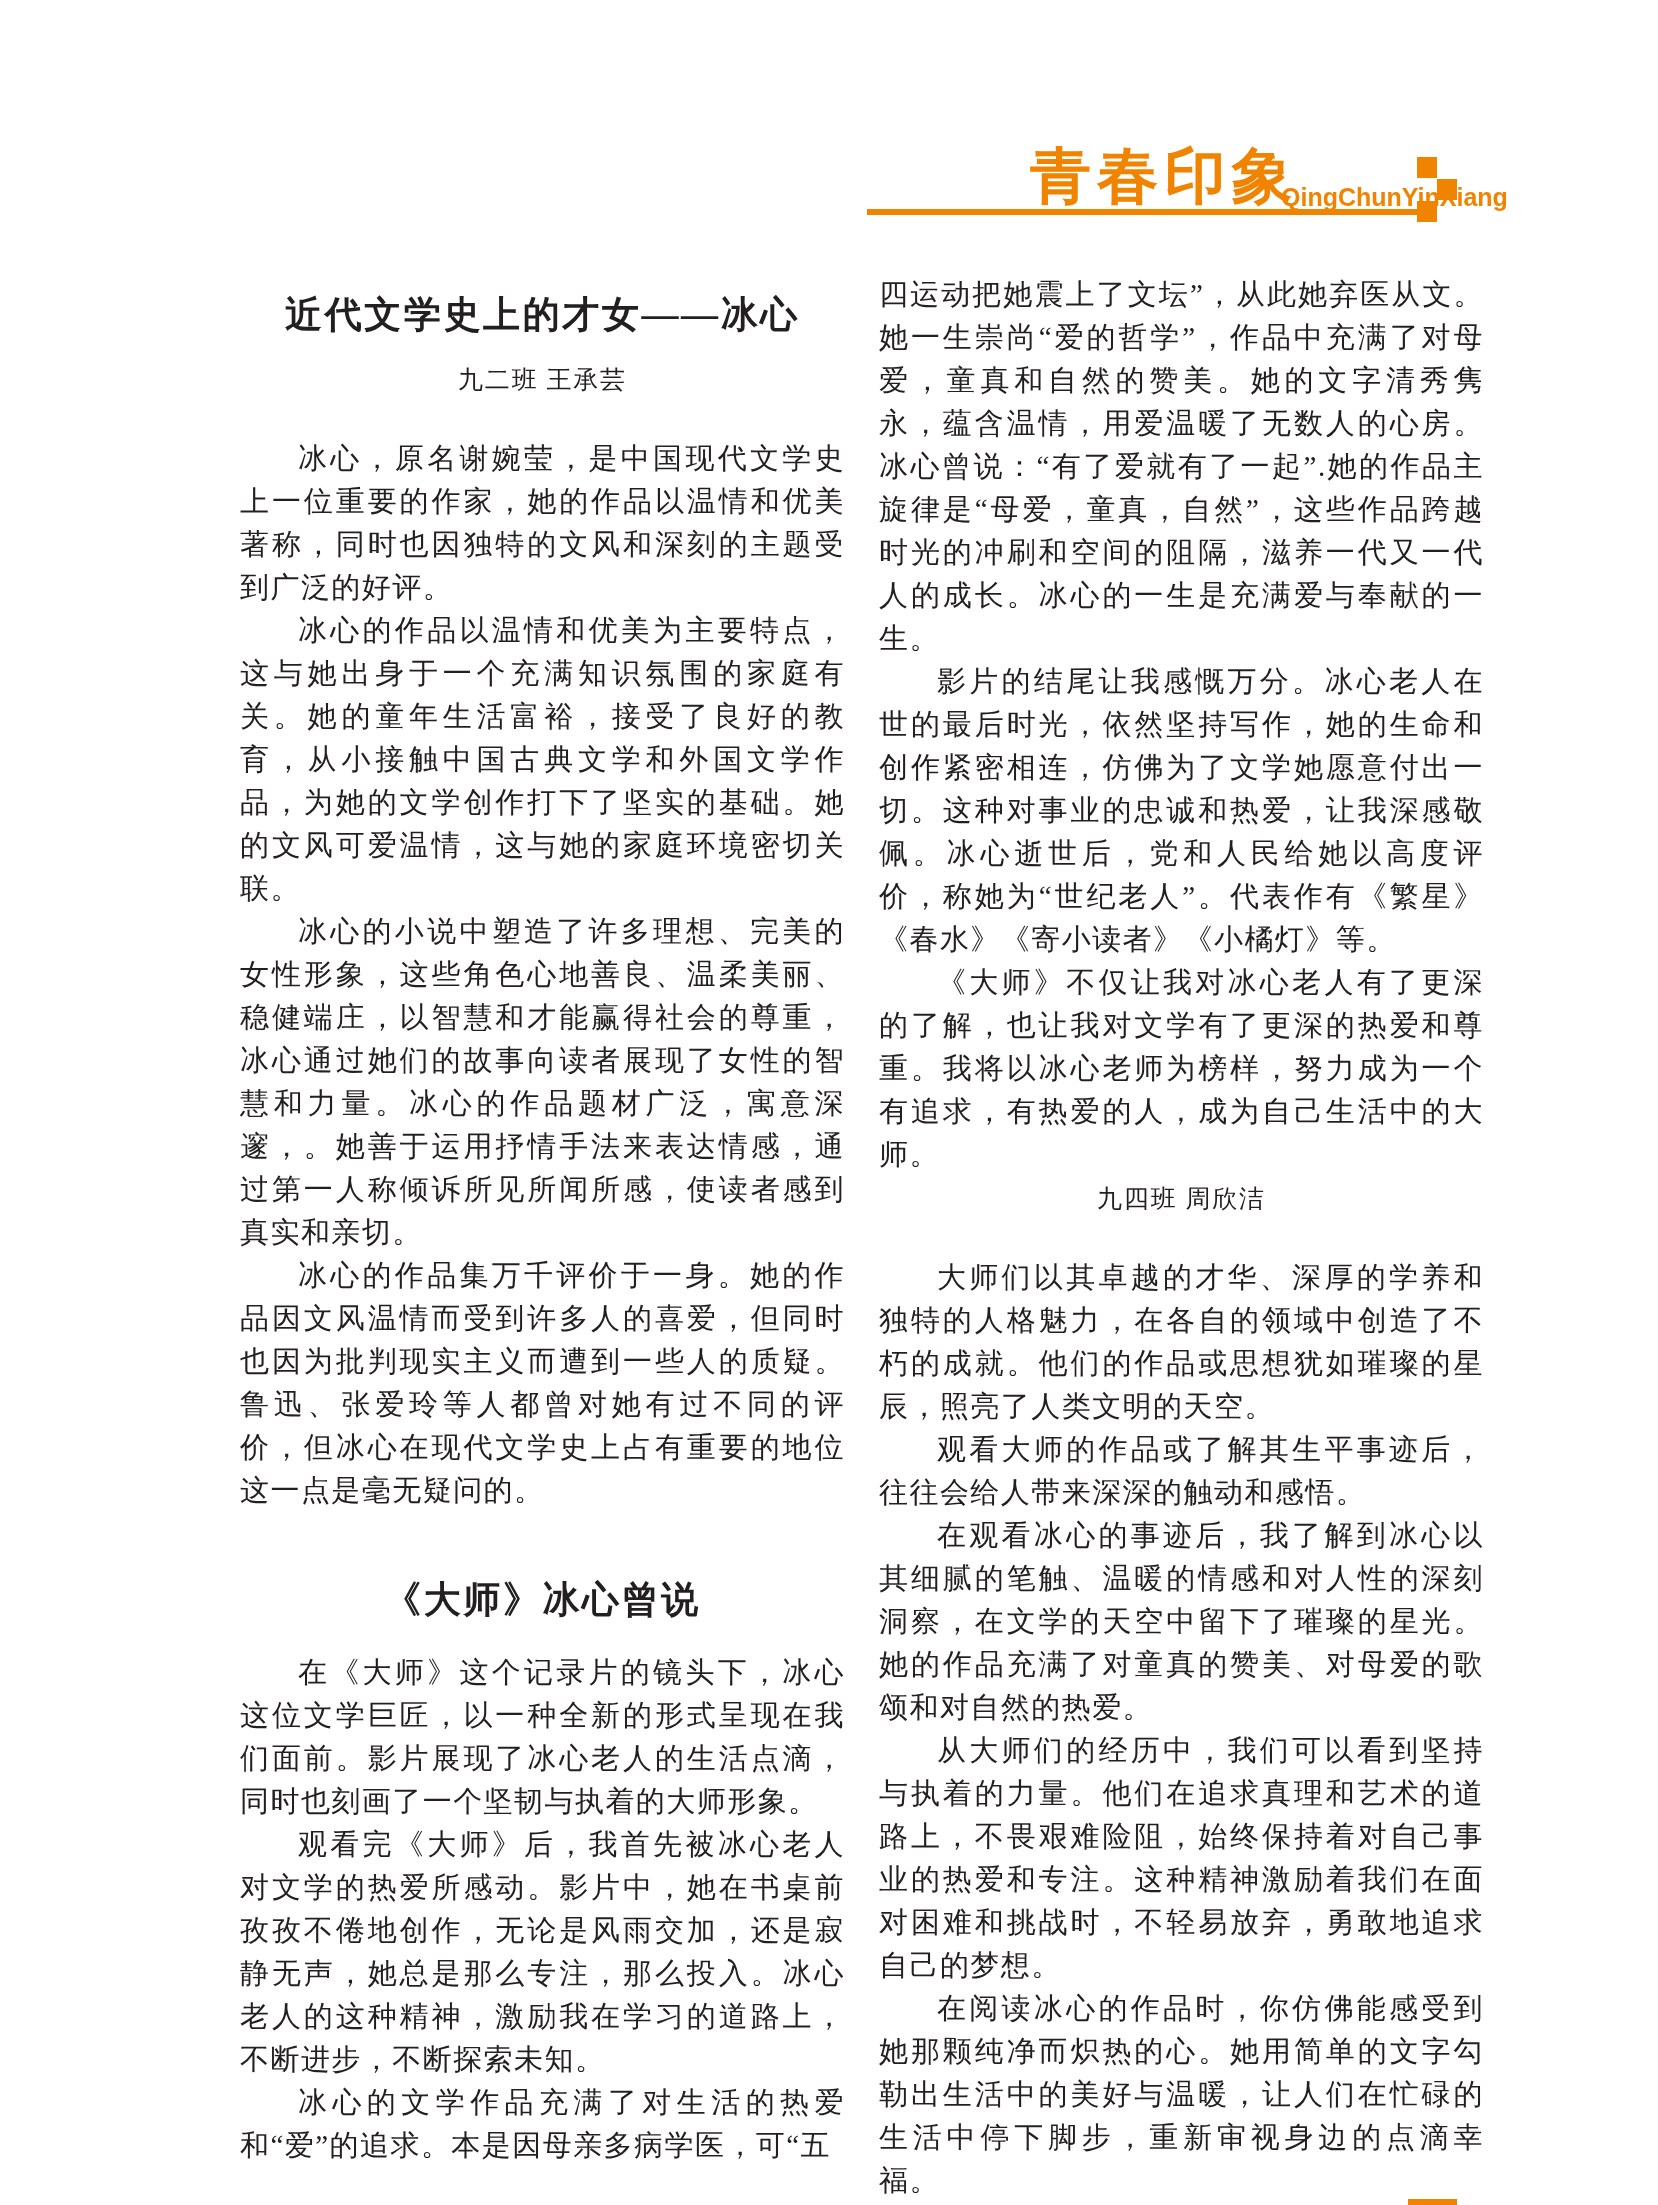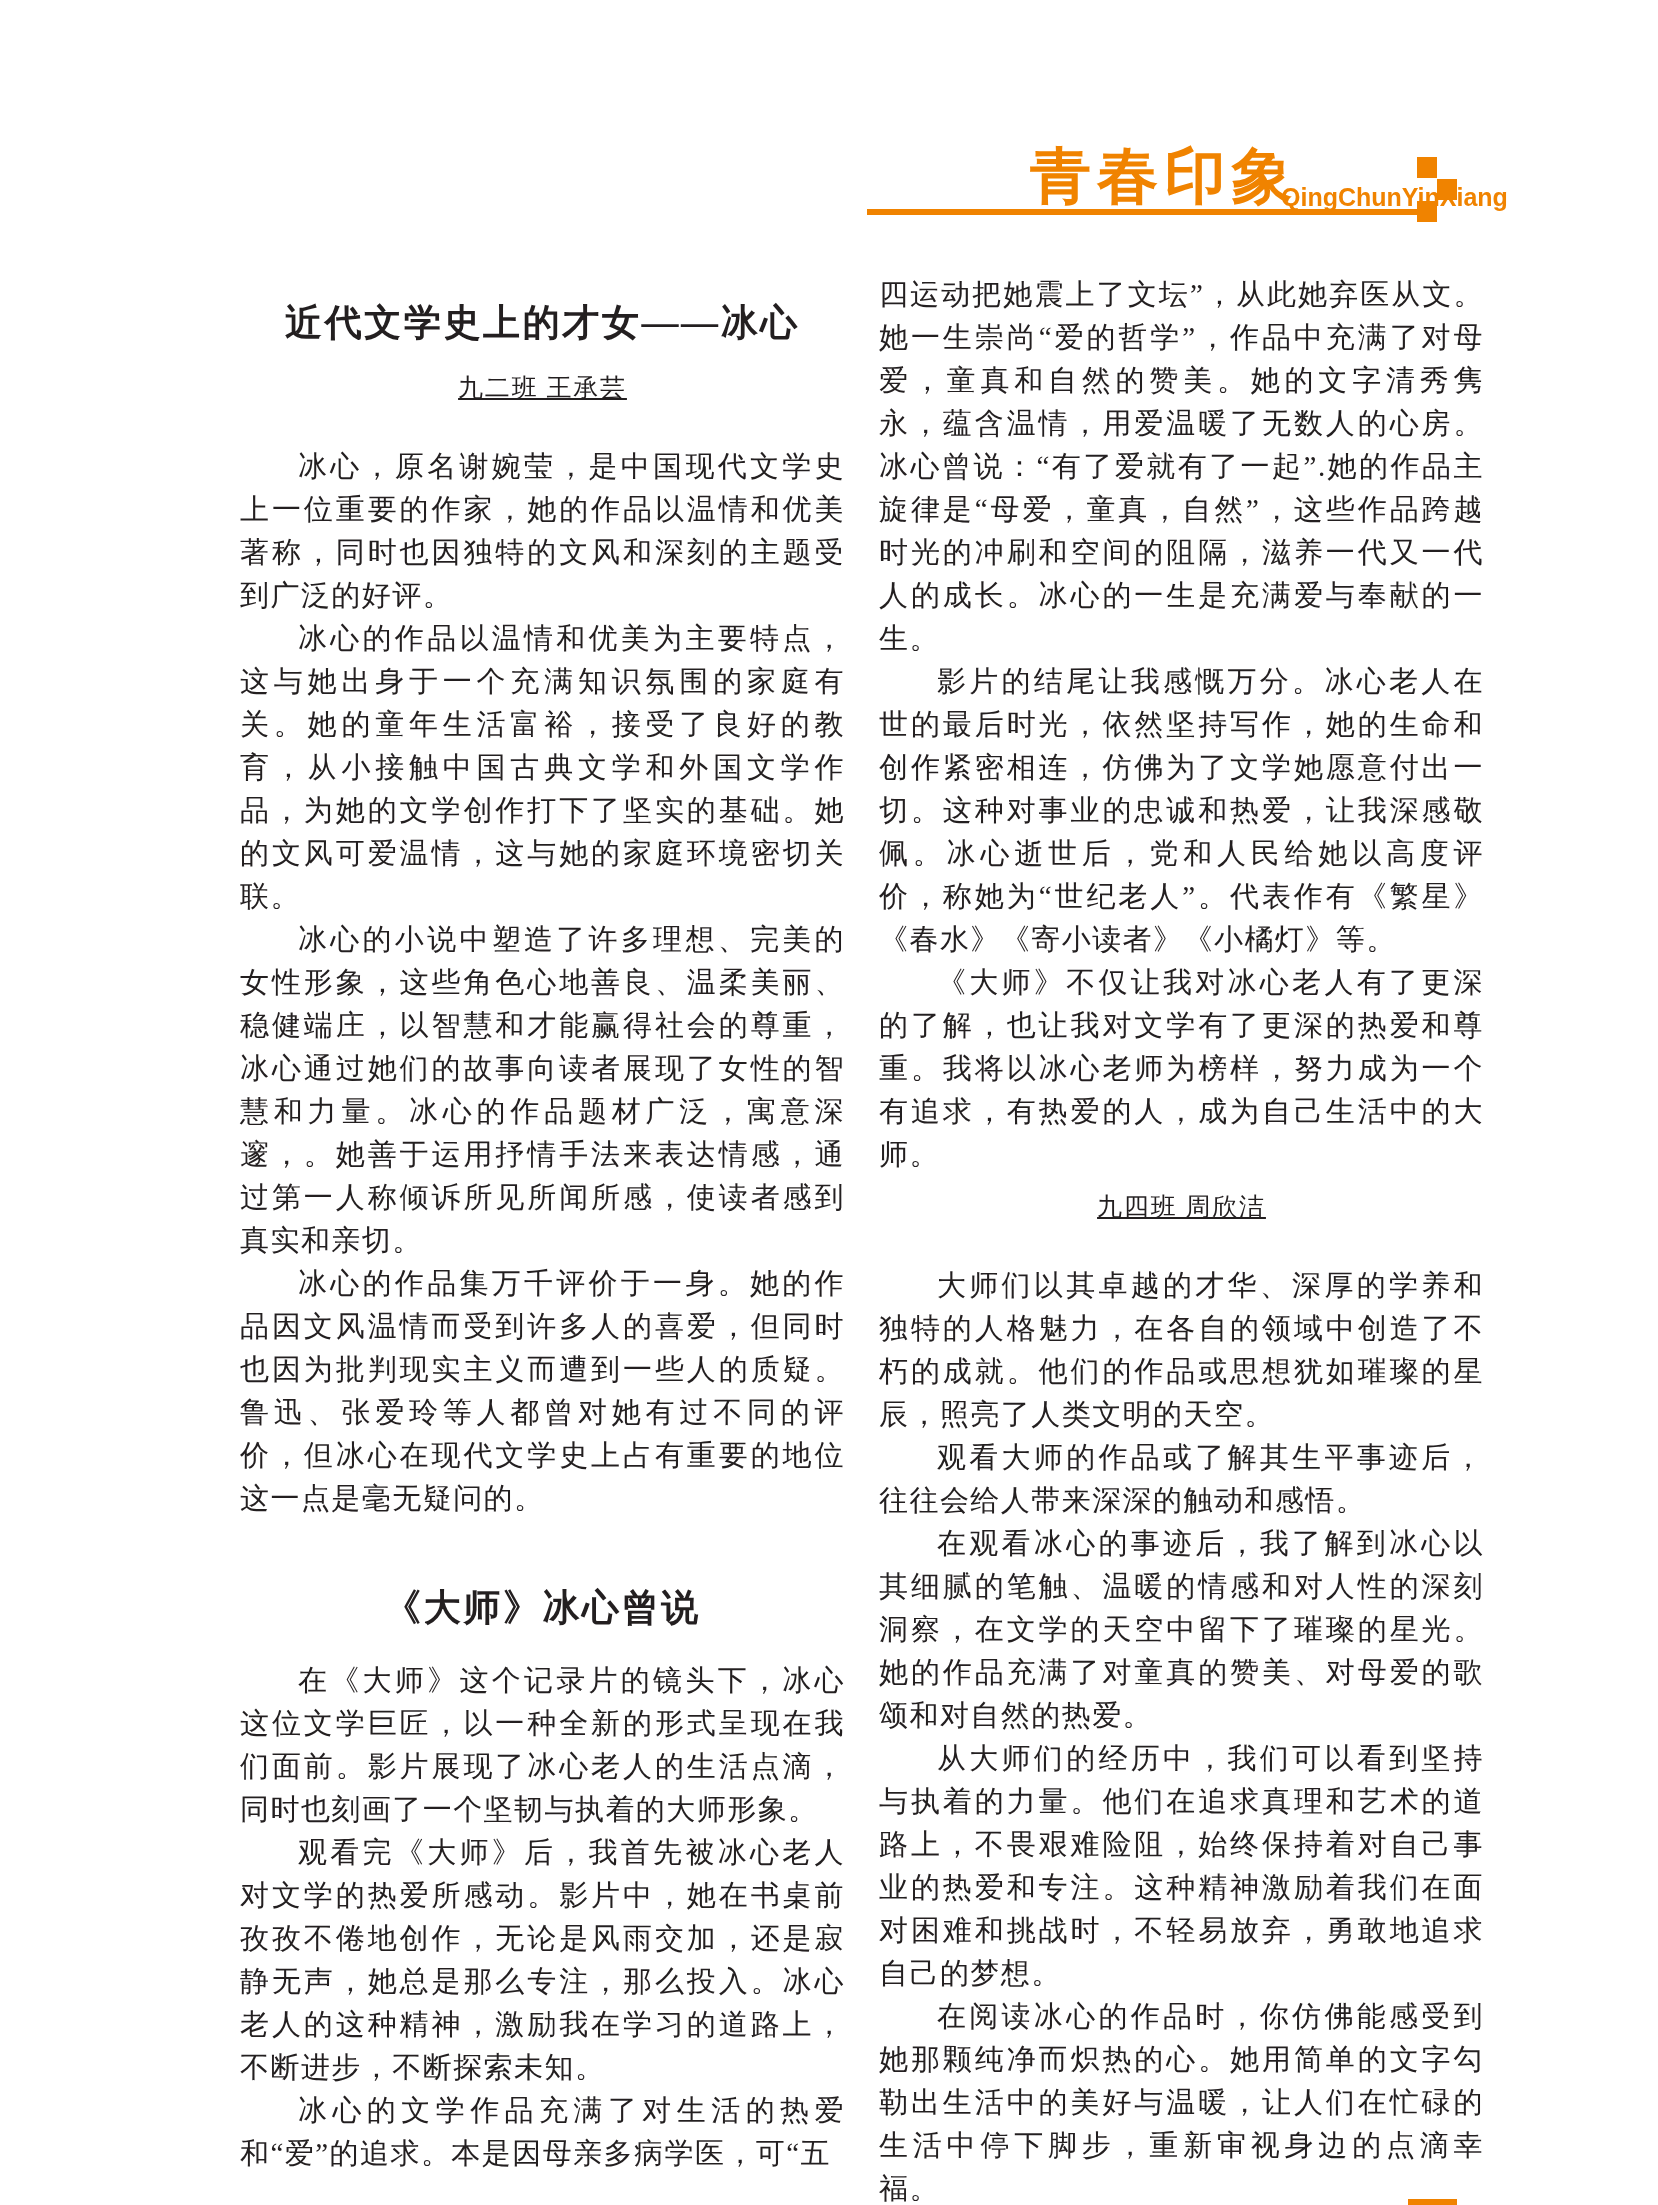--- a/index.html
+++ b/index.html
@@ -69,7 +69,7 @@
     letter-spacing: 2.6px;
     margin: 65px 0 27px 0;
   }
-  .first .art-title { margin-top: 12px; }
+  .first .art-title { margin-top: 4px; }
   .art-author {
     font-size: 25px;
     line-height: 1.2;

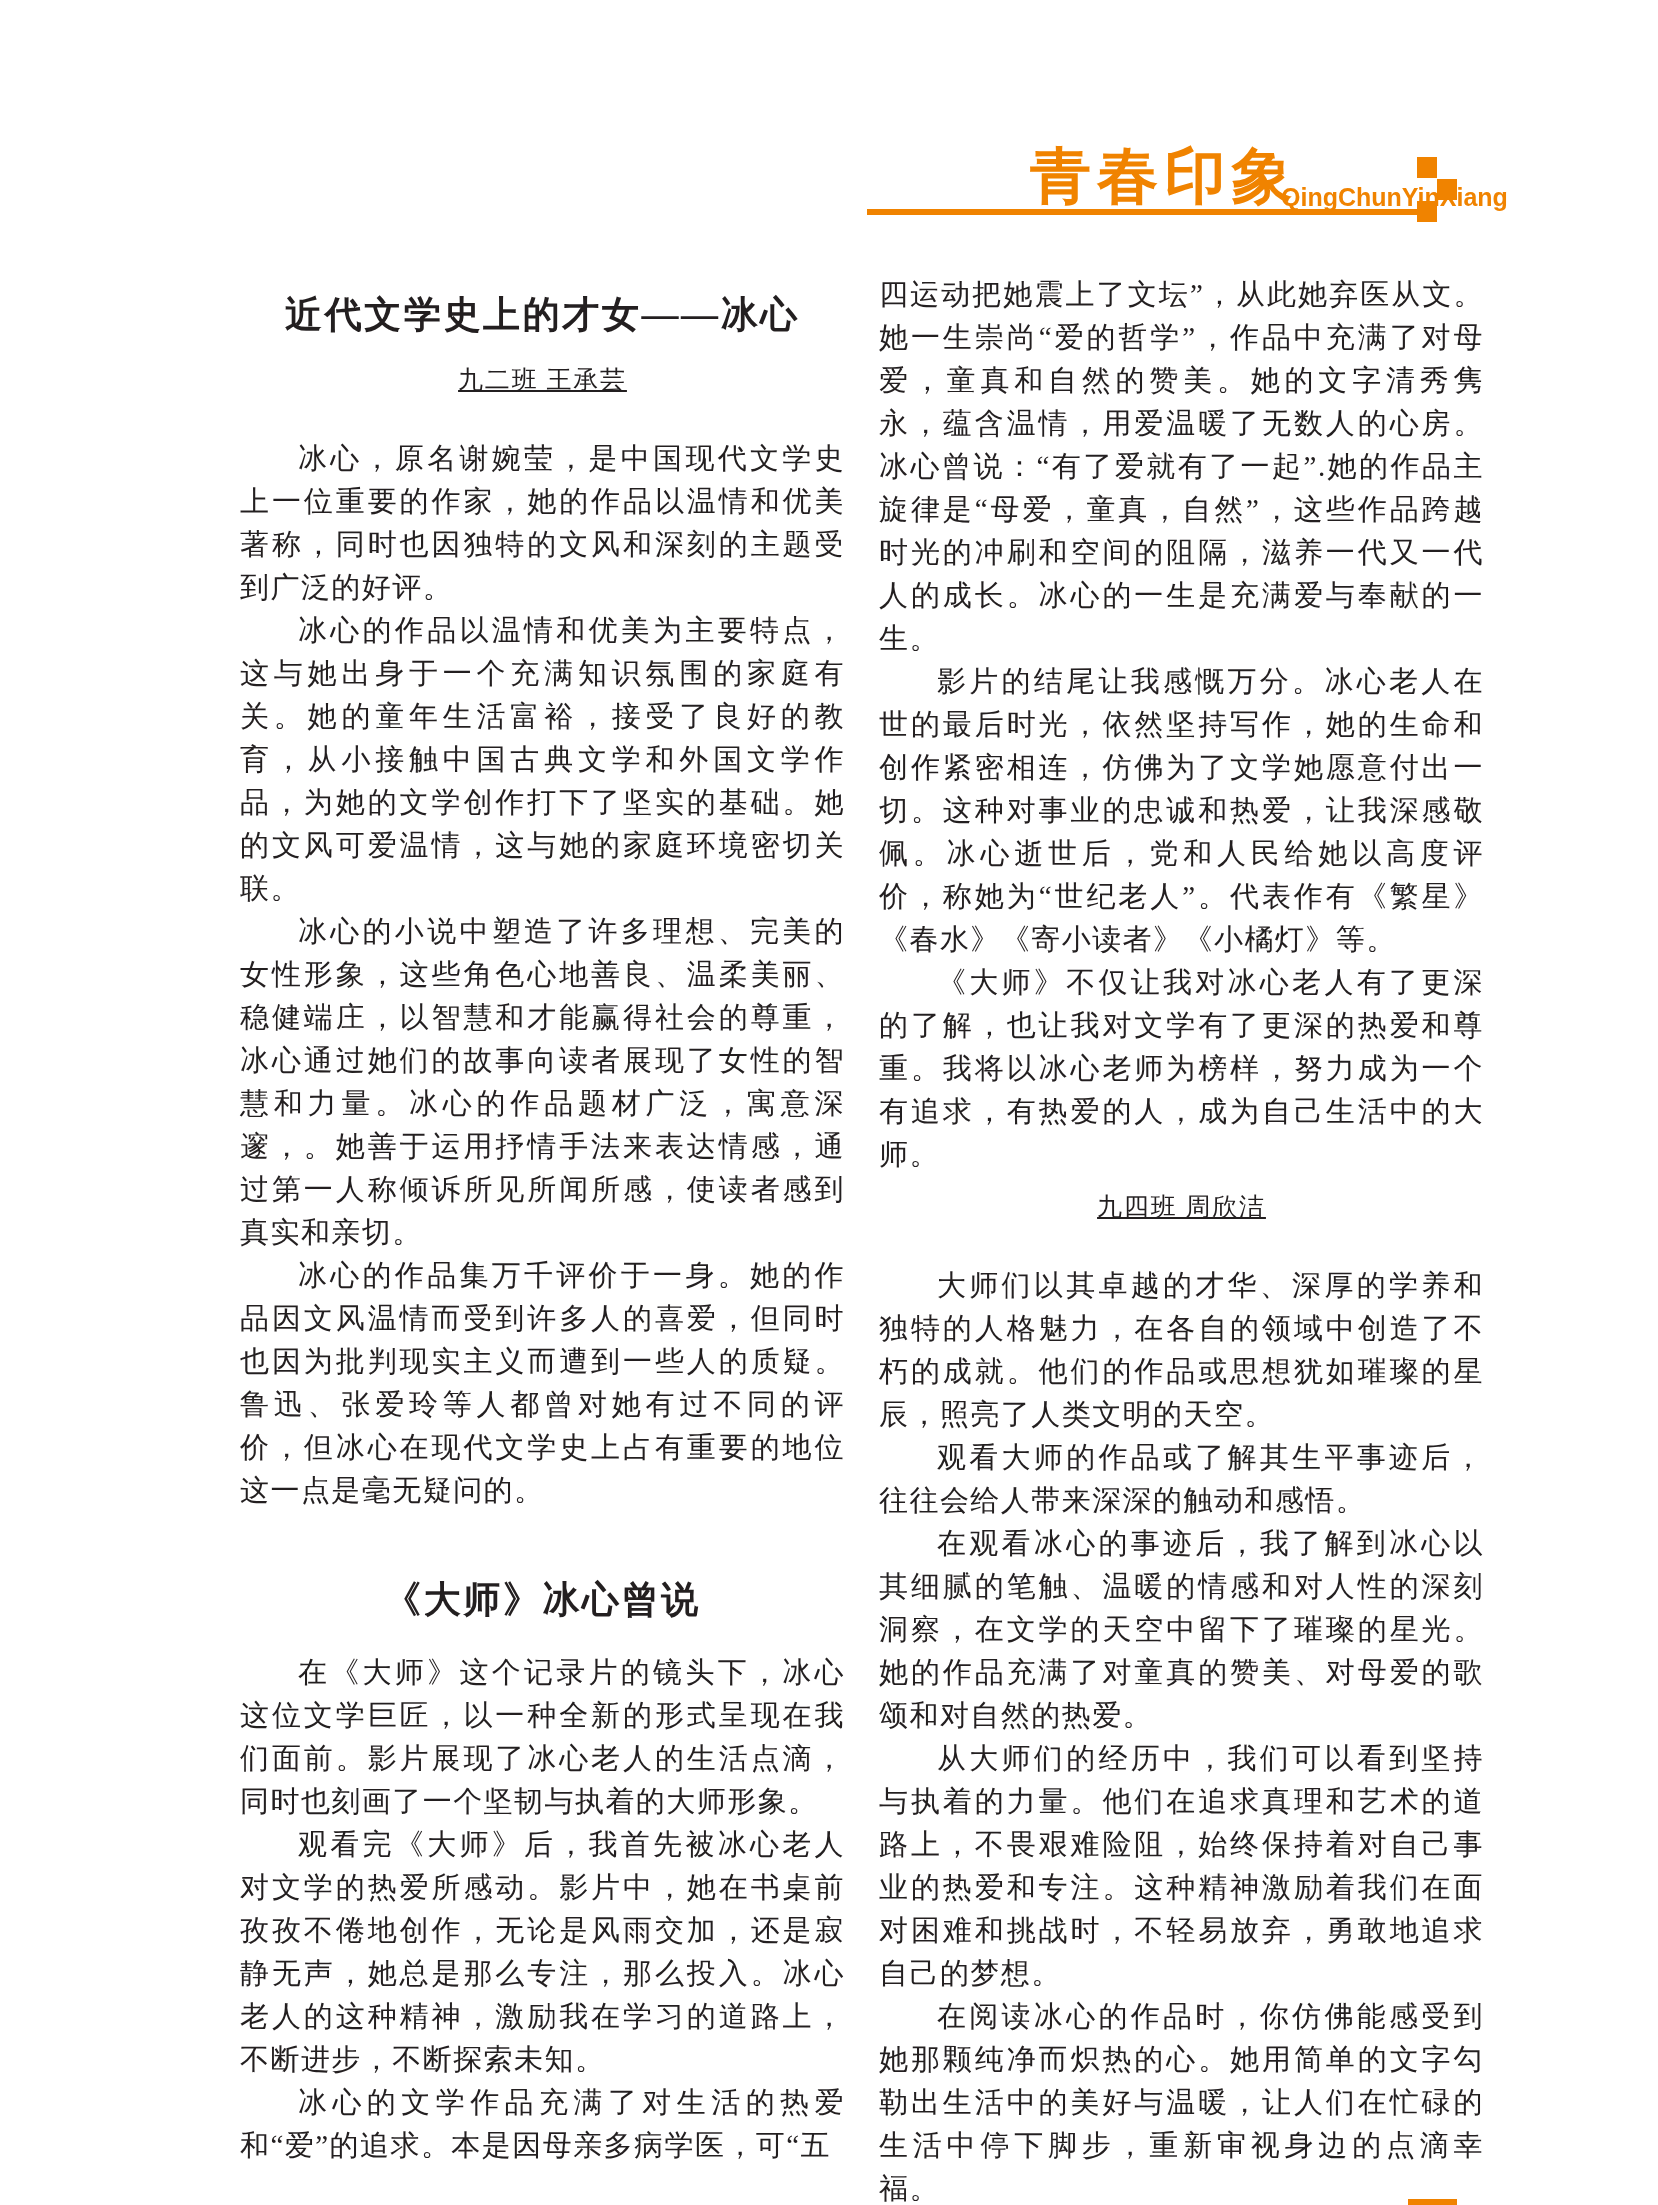--- a/index.html
+++ b/index.html
@@ -75,8 +75,7 @@
     line-height: 1.2;
     text-align: center;
     letter-spacing: 1.8px;
-    margin: 16px 0 42px 0;
-    text-decoration: underline;
+    margin: 8px 0 42px 0;
   }
   .para {
     font-size: 29px;

